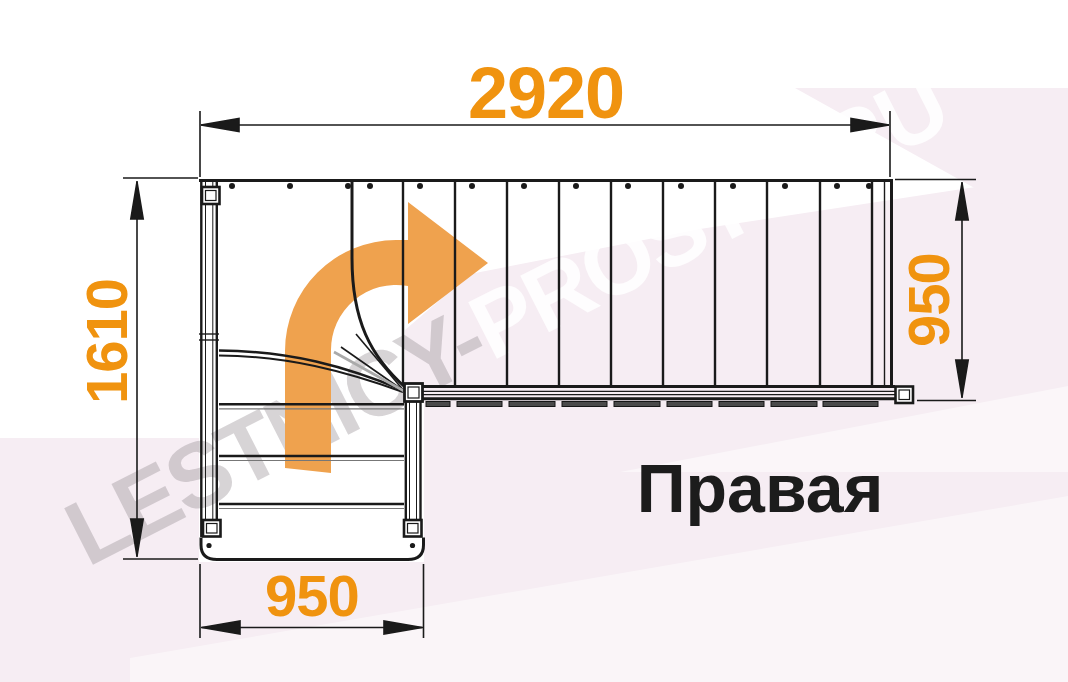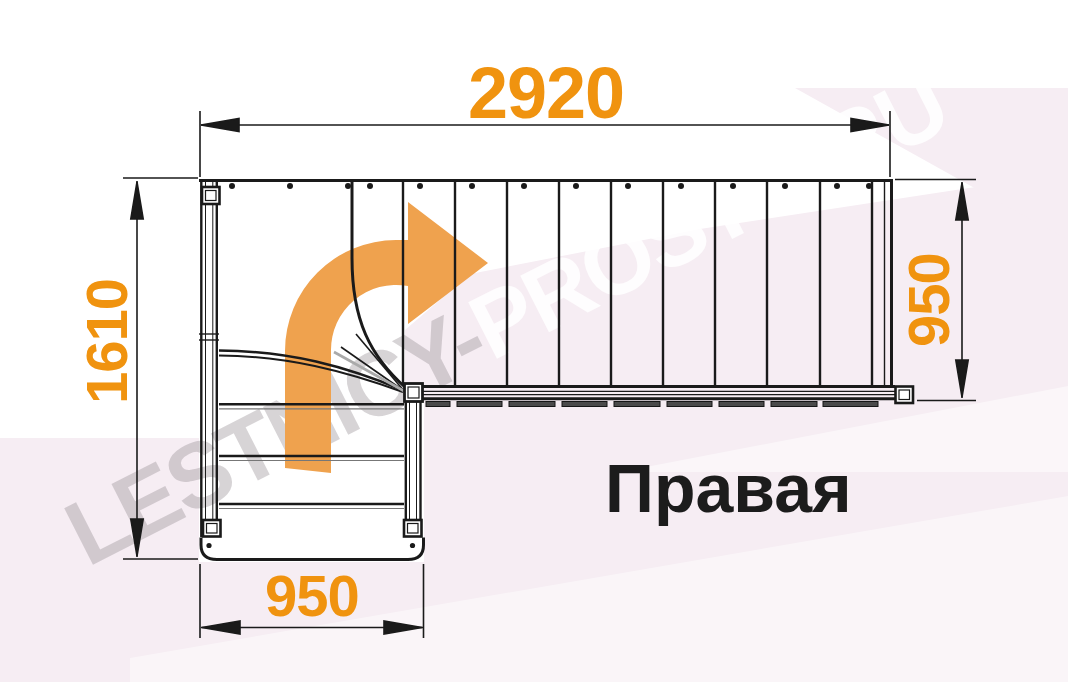--- a/index.html
+++ b/index.html
@@ -27,7 +27,7 @@
   .dim-right{left:874px;top:271px;width:110px;height:58px;transform:rotate(-90deg);}
   .dim-bottom{left:257px;top:567px;width:110px;}
   .orient{
-    position:absolute;left:605px;top:448px;width:310px;text-align:left;
+    position:absolute;left:605px;top:448px;width:310px;text-align:center;
     color:#1C1C1C;font-weight:bold;font-size:68px;line-height:80px;z-index:4;
   }
   svg{display:block;}

